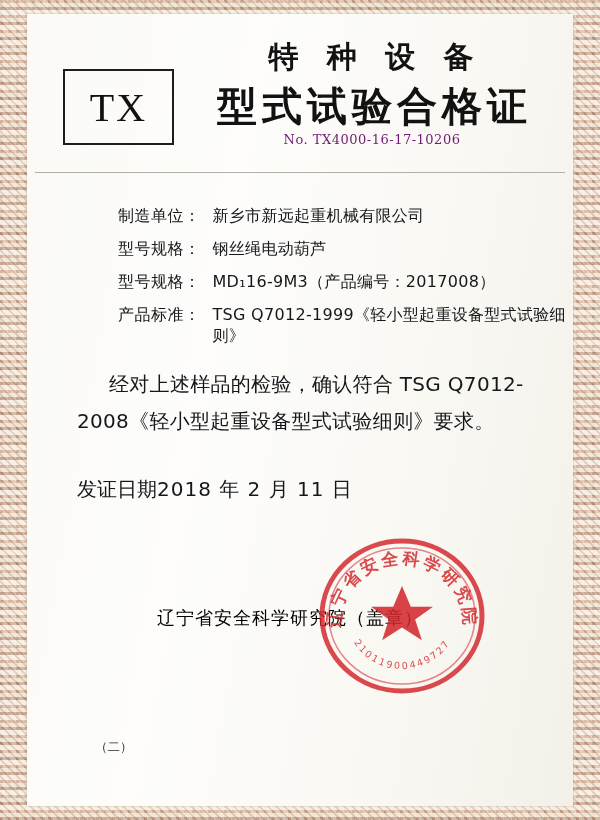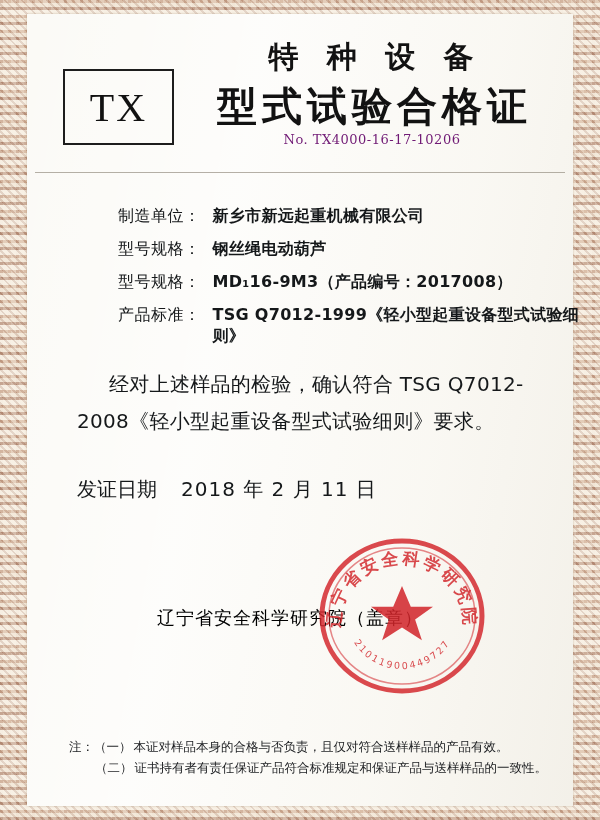--- a/index.html
+++ b/index.html
@@ -163,7 +163,6 @@
   .field-value {
     margin-left: 12px;
     letter-spacing: 0.3px;
-    font-weight: bold;
   }
 
   

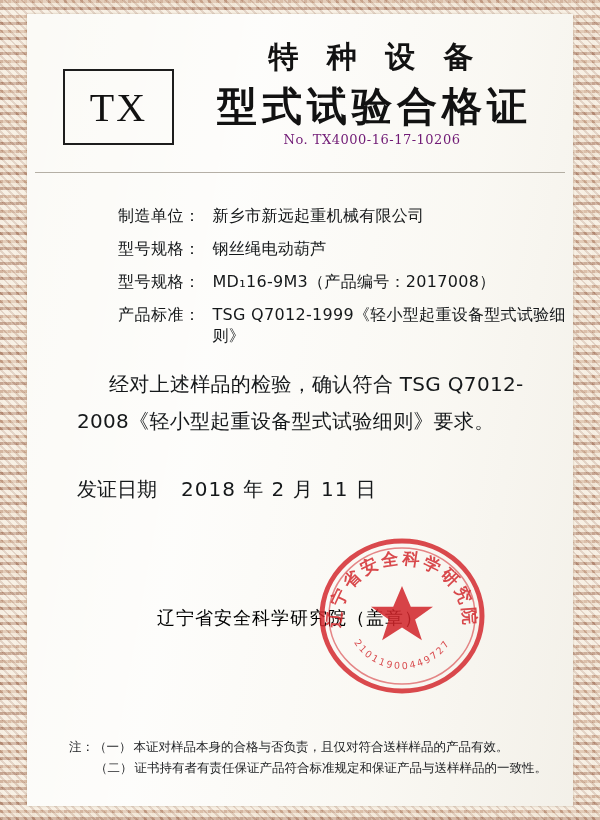--- a/index.html
+++ b/index.html
@@ -188,7 +188,7 @@
     font-size: 20px;
     color: #15181a;
   }
-  .issue-value { margin-left: 24px; letter-spacing: 1px; }
+  .issue-value { letter-spacing: 1px; }
 
   
   .issuer {

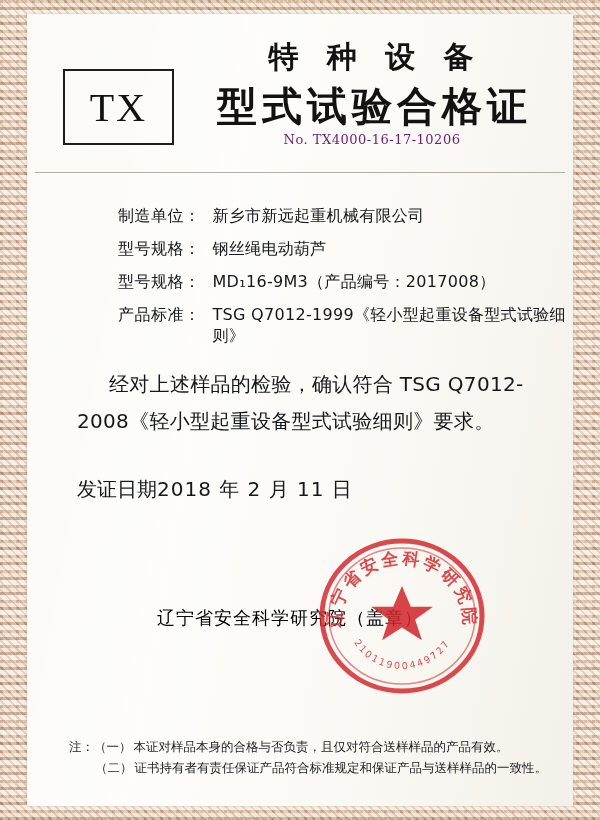--- a/index.html
+++ b/index.html
@@ -294,10 +294,6 @@
     </svg>
 
     <div class="notes">
-      <div class="note-line">
-        <span class="note-prefix">注：（一）</span>
-        <span class="note-text">本证对样品本身的合格与否负责，且仅对符合送样样品的产品有效。</span>
-      </div>
       <div class="note-line note-indent">
         <span class="note-prefix">（二）</span>
         <span class="note-text">证书持有者有责任保证产品符合标准规定和保证产品与送样样品的一致性。</span>

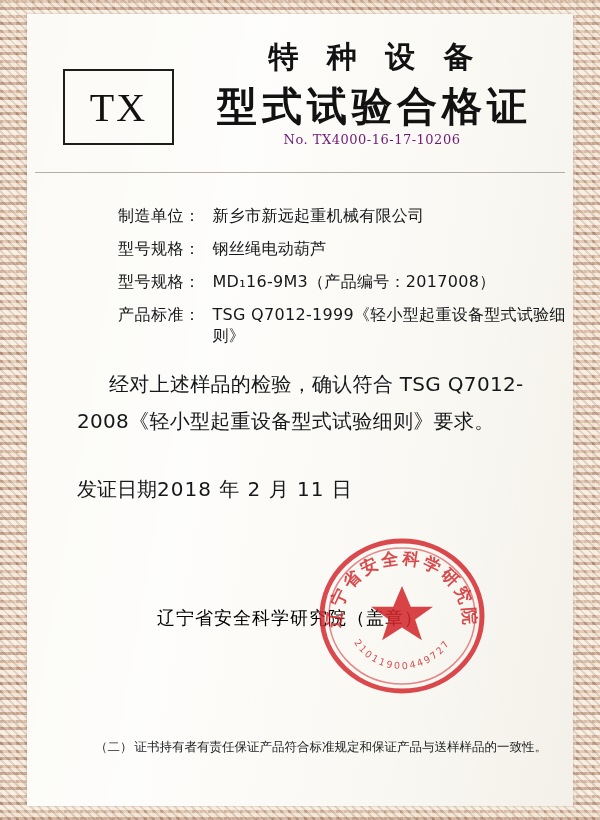--- a/index.html
+++ b/index.html
@@ -296,7 +296,6 @@
     <div class="notes">
       <div class="note-line note-indent">
         <span class="note-prefix">（二）</span>
-        <span class="note-text">证书持有者有责任保证产品符合标准规定和保证产品与送样样品的一致性。</span>
       </div>
     </div>
 

